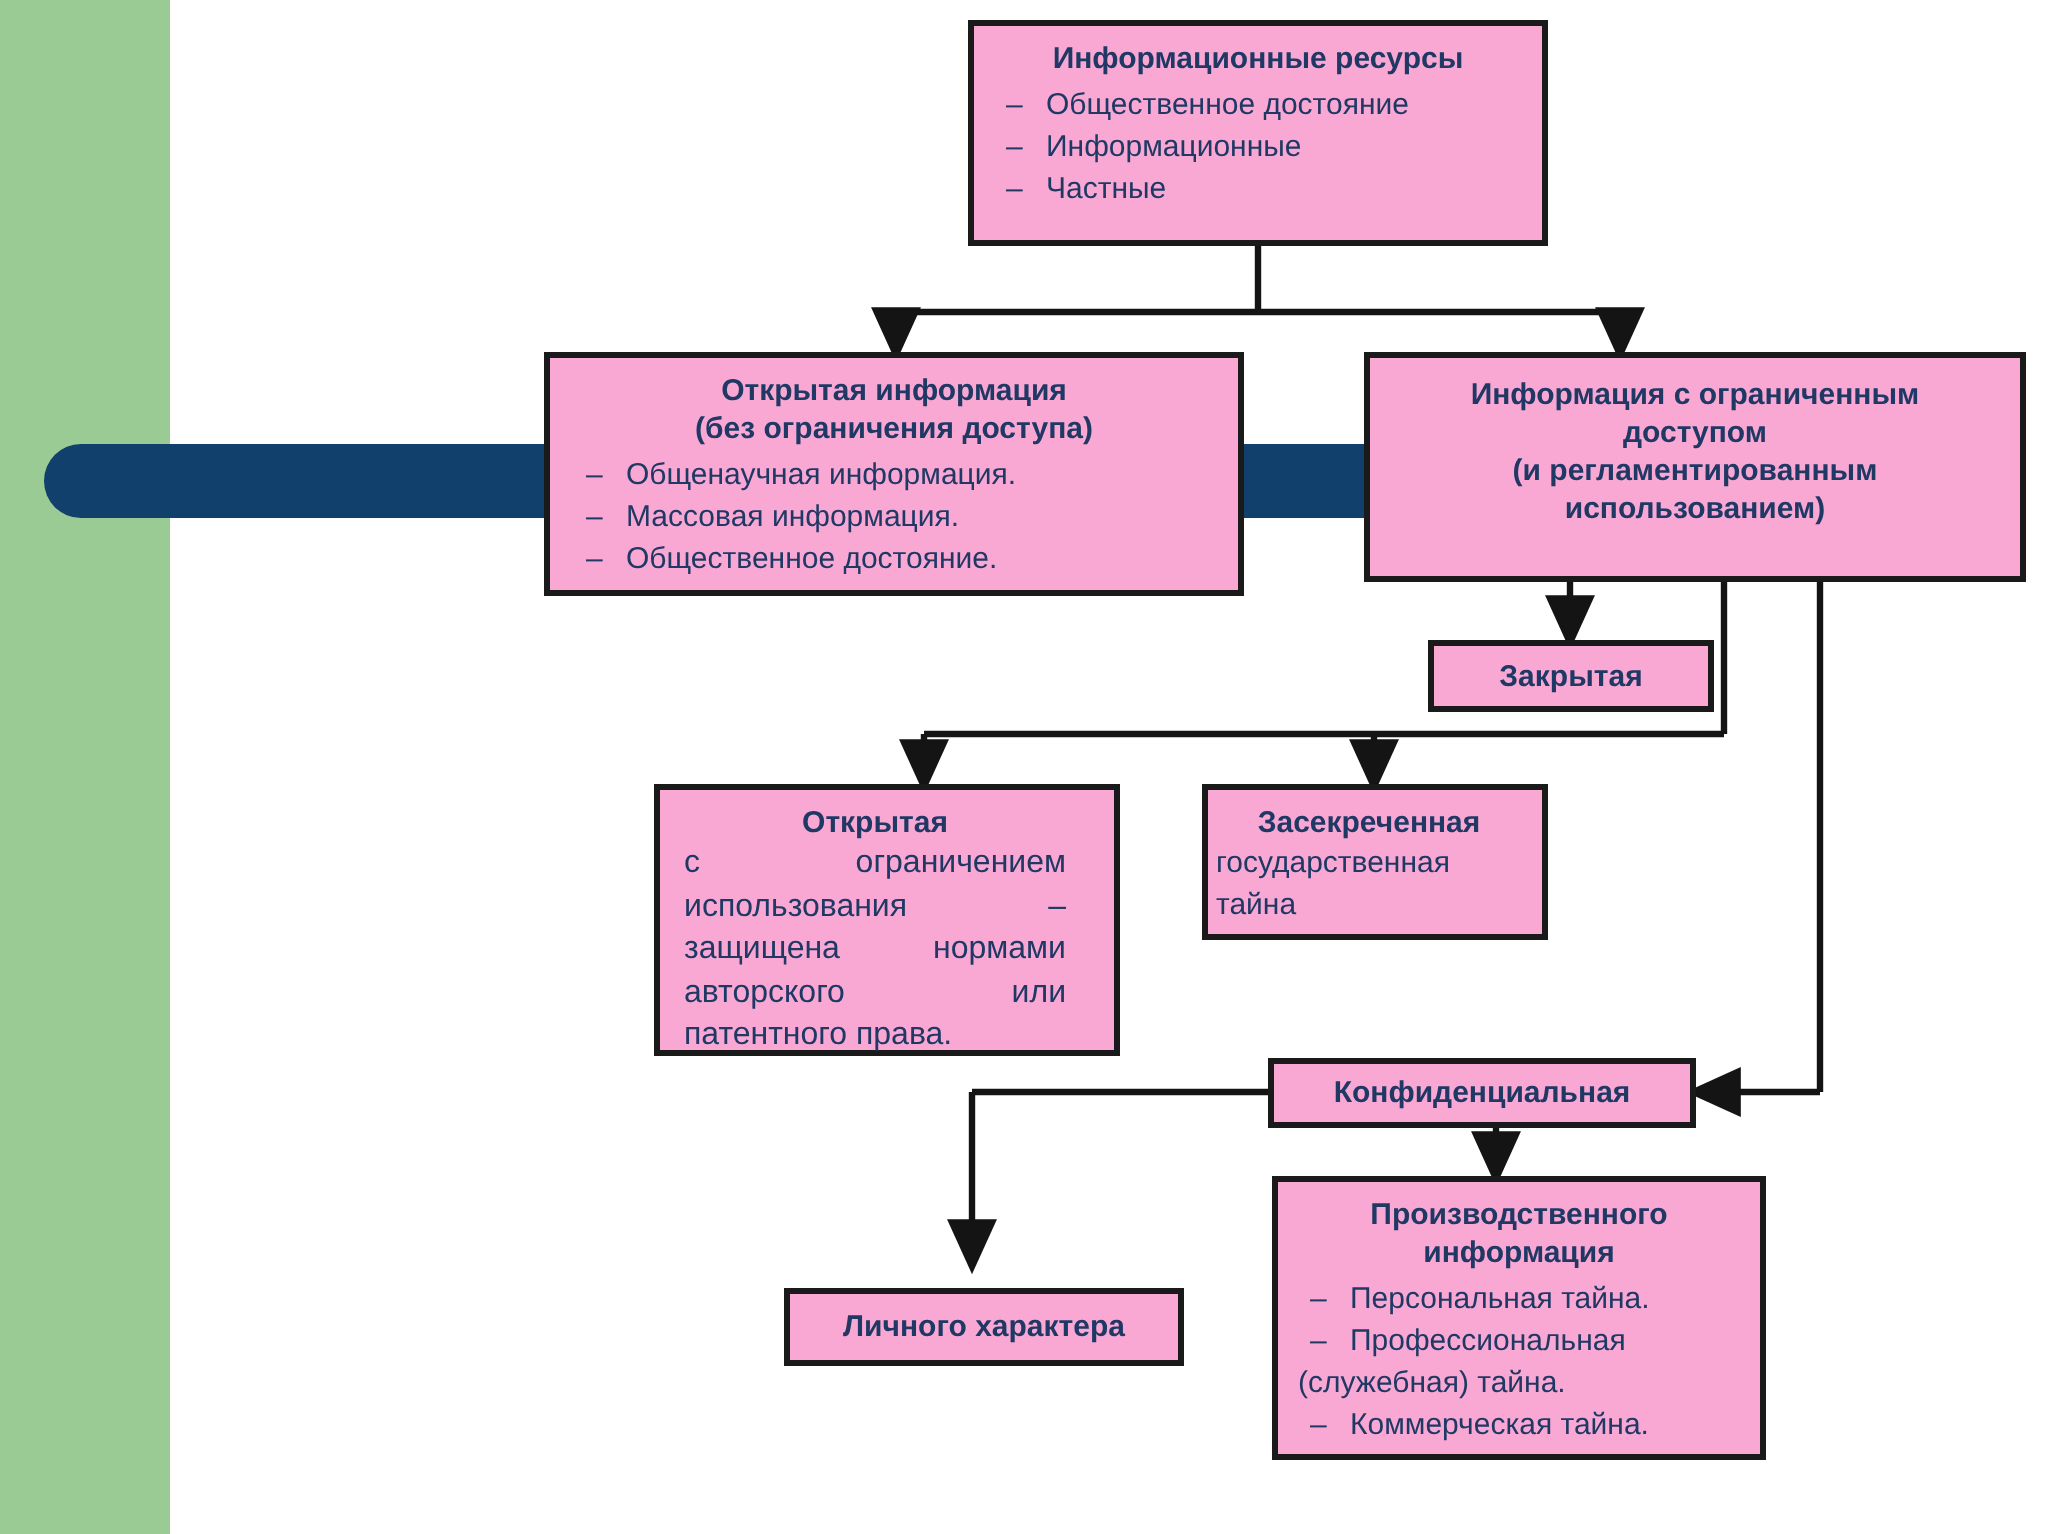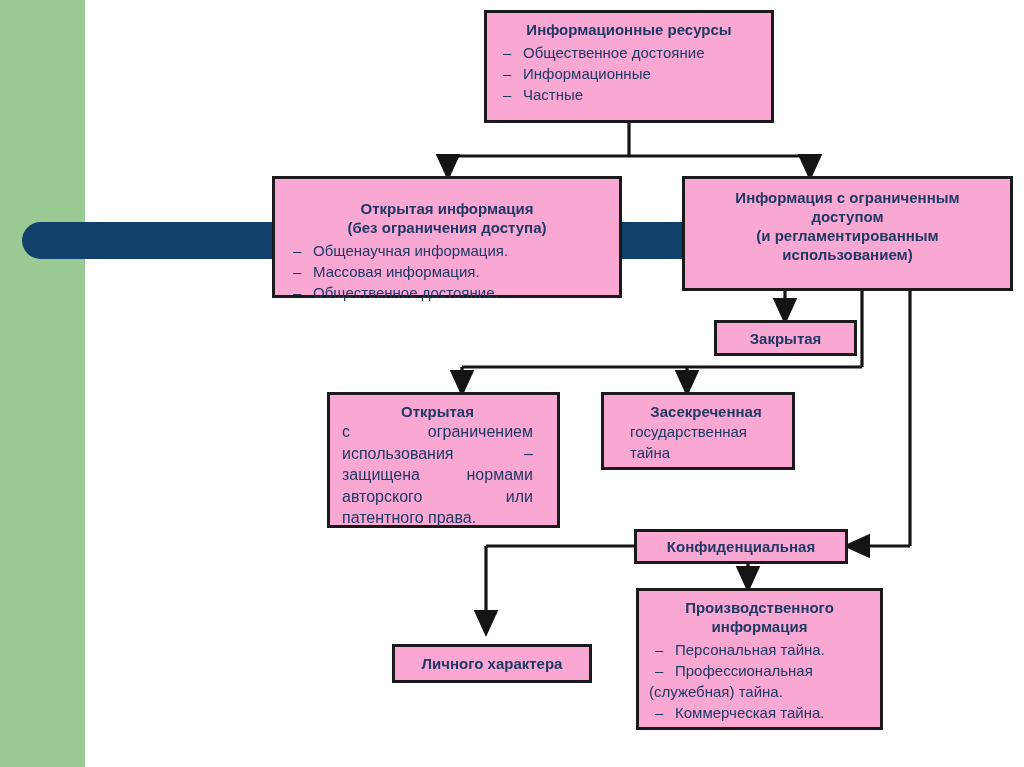--- a/index.html
+++ b/index.html
@@ -103,7 +103,7 @@
 
   
   #n-resources   {left:484px; top:10px;  width:290px; height:113px; padding:7px 10px 0 10px;}
-  #n-open        {left:272px; top:176px; width:350px; height:122px; padding:20px 12px 0 12px;}
+  #n-open        {left:272px; top:176px; width:350px; height:122px; padding:7px 12px 0 12px;}
   #n-restricted  {left:682px; top:176px; width:331px; height:115px; padding:9px 12px 0 12px;}
   #n-closed      {left:714px; top:320px; width:143px; height:36px;}
   #n-open-limited{left:327px; top:392px; width:233px; height:136px; padding:7px 24px 0 12px;}

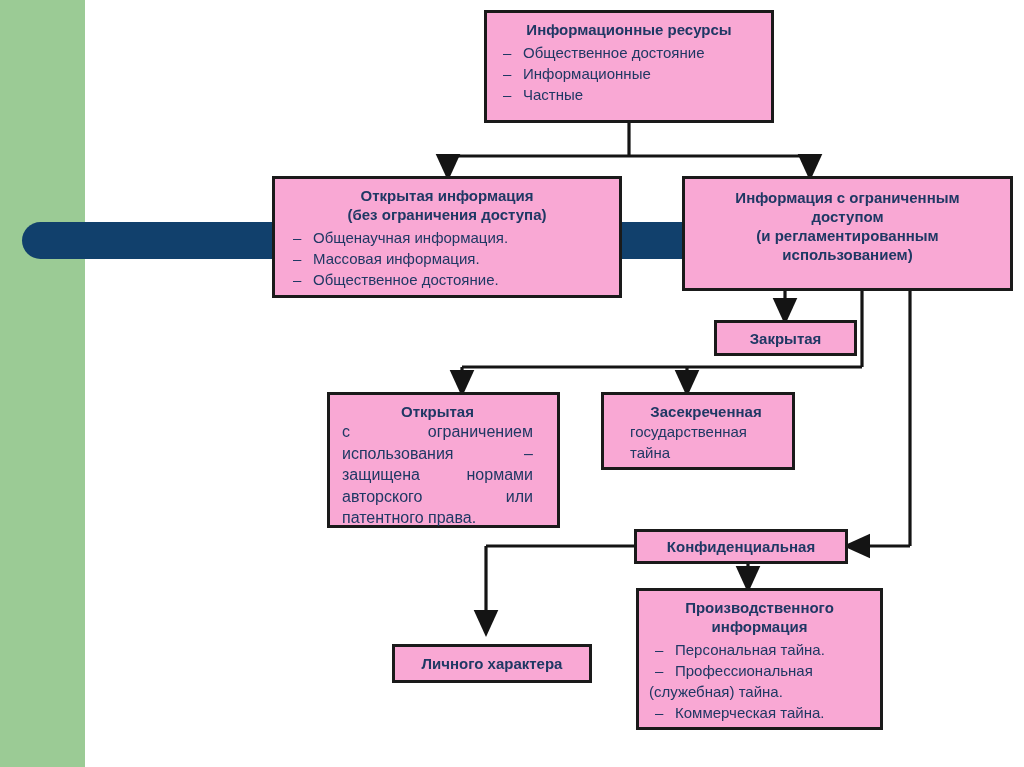--- a/index.html
+++ b/index.html
@@ -107,7 +107,7 @@
   #n-restricted  {left:682px; top:176px; width:331px; height:115px; padding:9px 12px 0 12px;}
   #n-closed      {left:714px; top:320px; width:143px; height:36px;}
   #n-open-limited{left:327px; top:392px; width:233px; height:136px; padding:7px 24px 0 12px;}
-  #n-secret      {left:601px; top:392px; width:194px; height:78px; padding:7px 10px 0 26px;}
+  #n-secret      {left:601px; top:392px; width:173px; height:78px; padding:7px 10px 0 4px;}
   #n-confidential{left:634px; top:529px; width:214px; height:35px;}
   #n-personal    {left:392px; top:644px; width:200px; height:39px;}
   #n-production  {left:636px; top:588px; width:247px; height:142px; padding:7px 10px 0 10px;}

